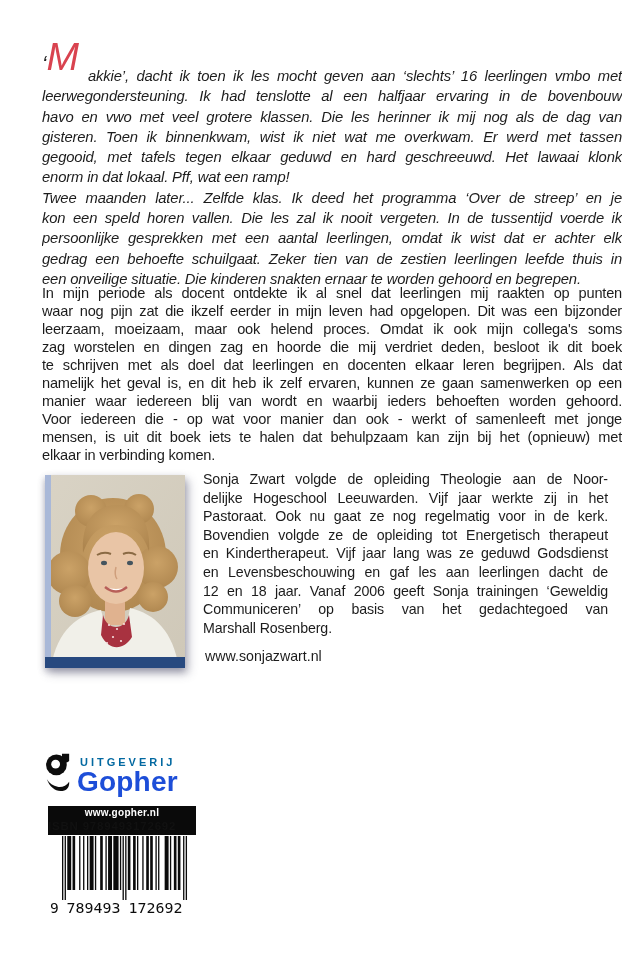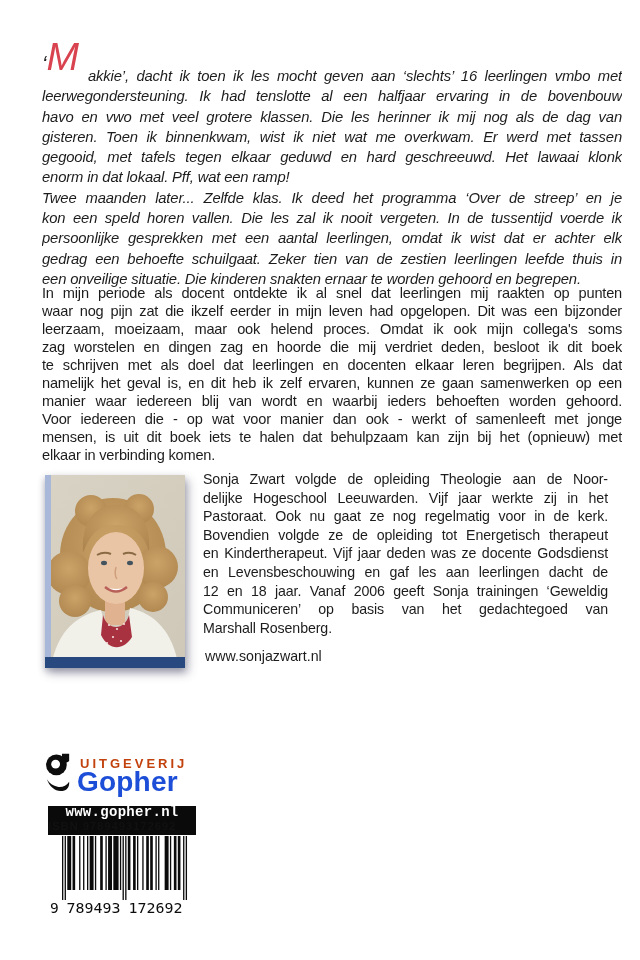--- a/index.html
+++ b/index.html
@@ -135,7 +135,7 @@
     <div class="tline">delijke Hogeschool Leeuwarden. Vijf jaar werkte zij in het</div>
     <div class="tline">Pastoraat. Ook nu gaat ze nog regelmatig voor in de kerk.</div>
     <div class="tline">Bovendien volgde ze de opleiding tot Energetisch therapeut</div>
-    <div class="tline">en Kindertherapeut. Vijf jaar deden was ze docente Godsdienst</div>
+    <div class="tline">en Kindertherapeut. Vijf jaar lang was ze geduwd Godsdienst</div>
     <div class="tline">en Levensbeschouwing en gaf les aan leerlingen dacht de</div>
     <div class="tline">12 en 18 jaar. Vanaf 2006 geeft Sonja trainingen ‘Geweldig</div>
     <div class="tline">Communiceren’ op basis van het gedachtegoed van</div>

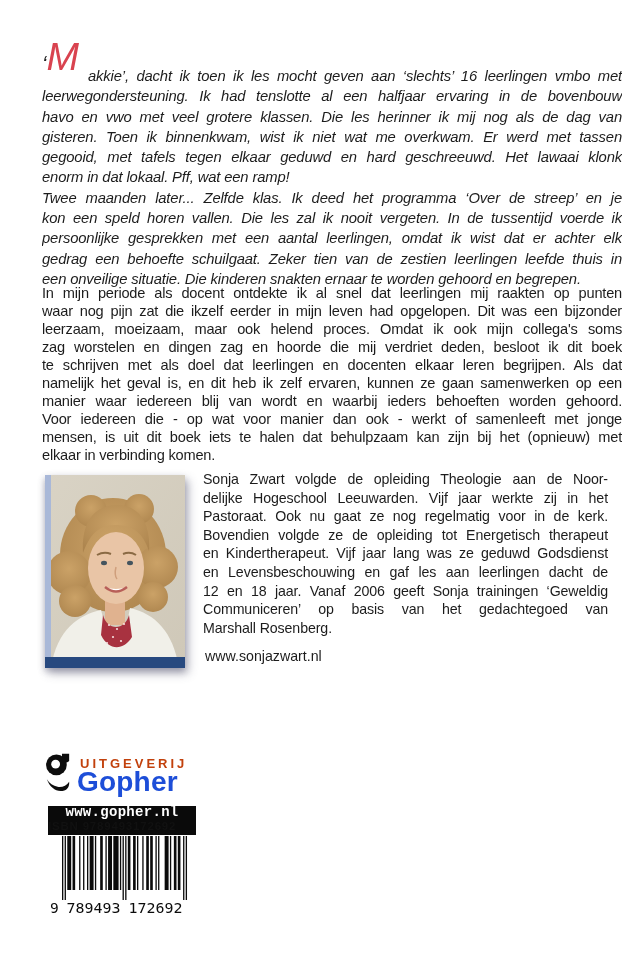--- a/index.html
+++ b/index.html
@@ -32,7 +32,7 @@
   .website{position:absolute;left:205px;top:648px;font-size:14.2px;}
   
   .logo-icon{position:absolute;left:46px;top:753px;}
-  .imprint{position:absolute;left:80px;top:756px;font-size:13px;font-weight:700;letter-spacing:3px;color:#c2410c;}
+  .imprint{position:absolute;left:80px;top:756px;font-size:11px;font-weight:700;letter-spacing:3px;color:#0369a1;}
   .pubname{position:absolute;left:77px;top:766px;font-size:28px;font-weight:700;color:#1d4ed8;letter-spacing:0.2px;}
   .urlbar{position:absolute;left:48px;top:806px;width:148px;height:29px;background:#0a0a0a;
     color:#fff;font-size:14px;font-weight:700;line-height:13px;text-align:center;letter-spacing:0.3px;font-family:Liberation Mono, monospace;}

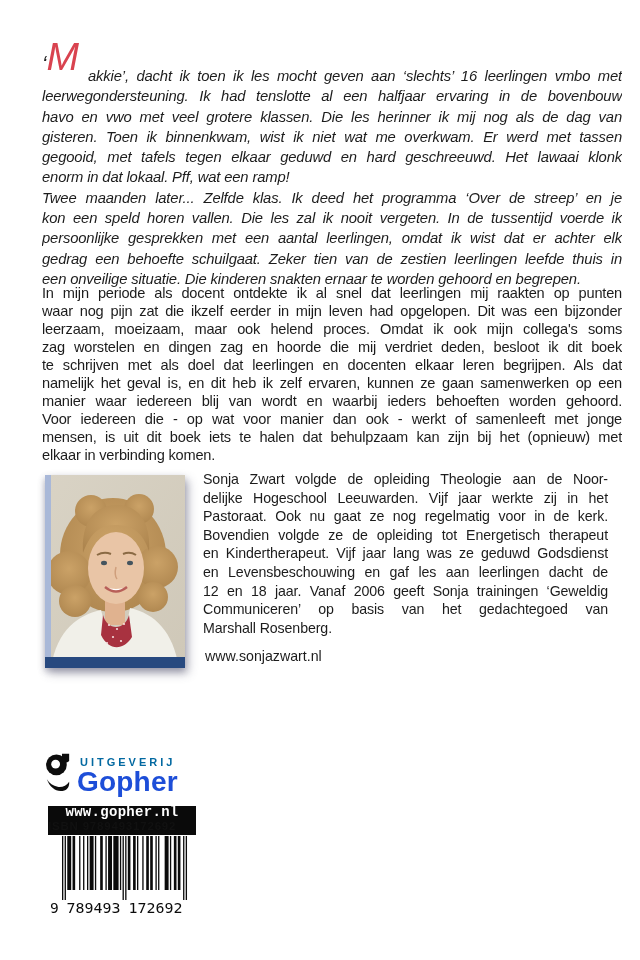--- a/index.html
+++ b/index.html
@@ -35,7 +35,7 @@
   .imprint{position:absolute;left:80px;top:756px;font-size:11px;font-weight:700;letter-spacing:3px;color:#0369a1;}
   .pubname{position:absolute;left:77px;top:766px;font-size:28px;font-weight:700;color:#1d4ed8;letter-spacing:0.2px;}
   .urlbar{position:absolute;left:48px;top:806px;width:148px;height:29px;background:#0a0a0a;
-    color:#fff;font-size:14px;font-weight:700;line-height:13px;text-align:center;letter-spacing:0.3px;font-family:Liberation Mono, monospace;}
+    color:#fff;font-size:10px;font-weight:700;line-height:13px;text-align:center;letter-spacing:0.3px;}
   .isbn-line{position:absolute;left:48px;top:820px;width:148px;
     font-size:11.5px;font-weight:700;letter-spacing:0.8px;color:#111;}
   .barcode{position:absolute;left:46px;top:836px;}

